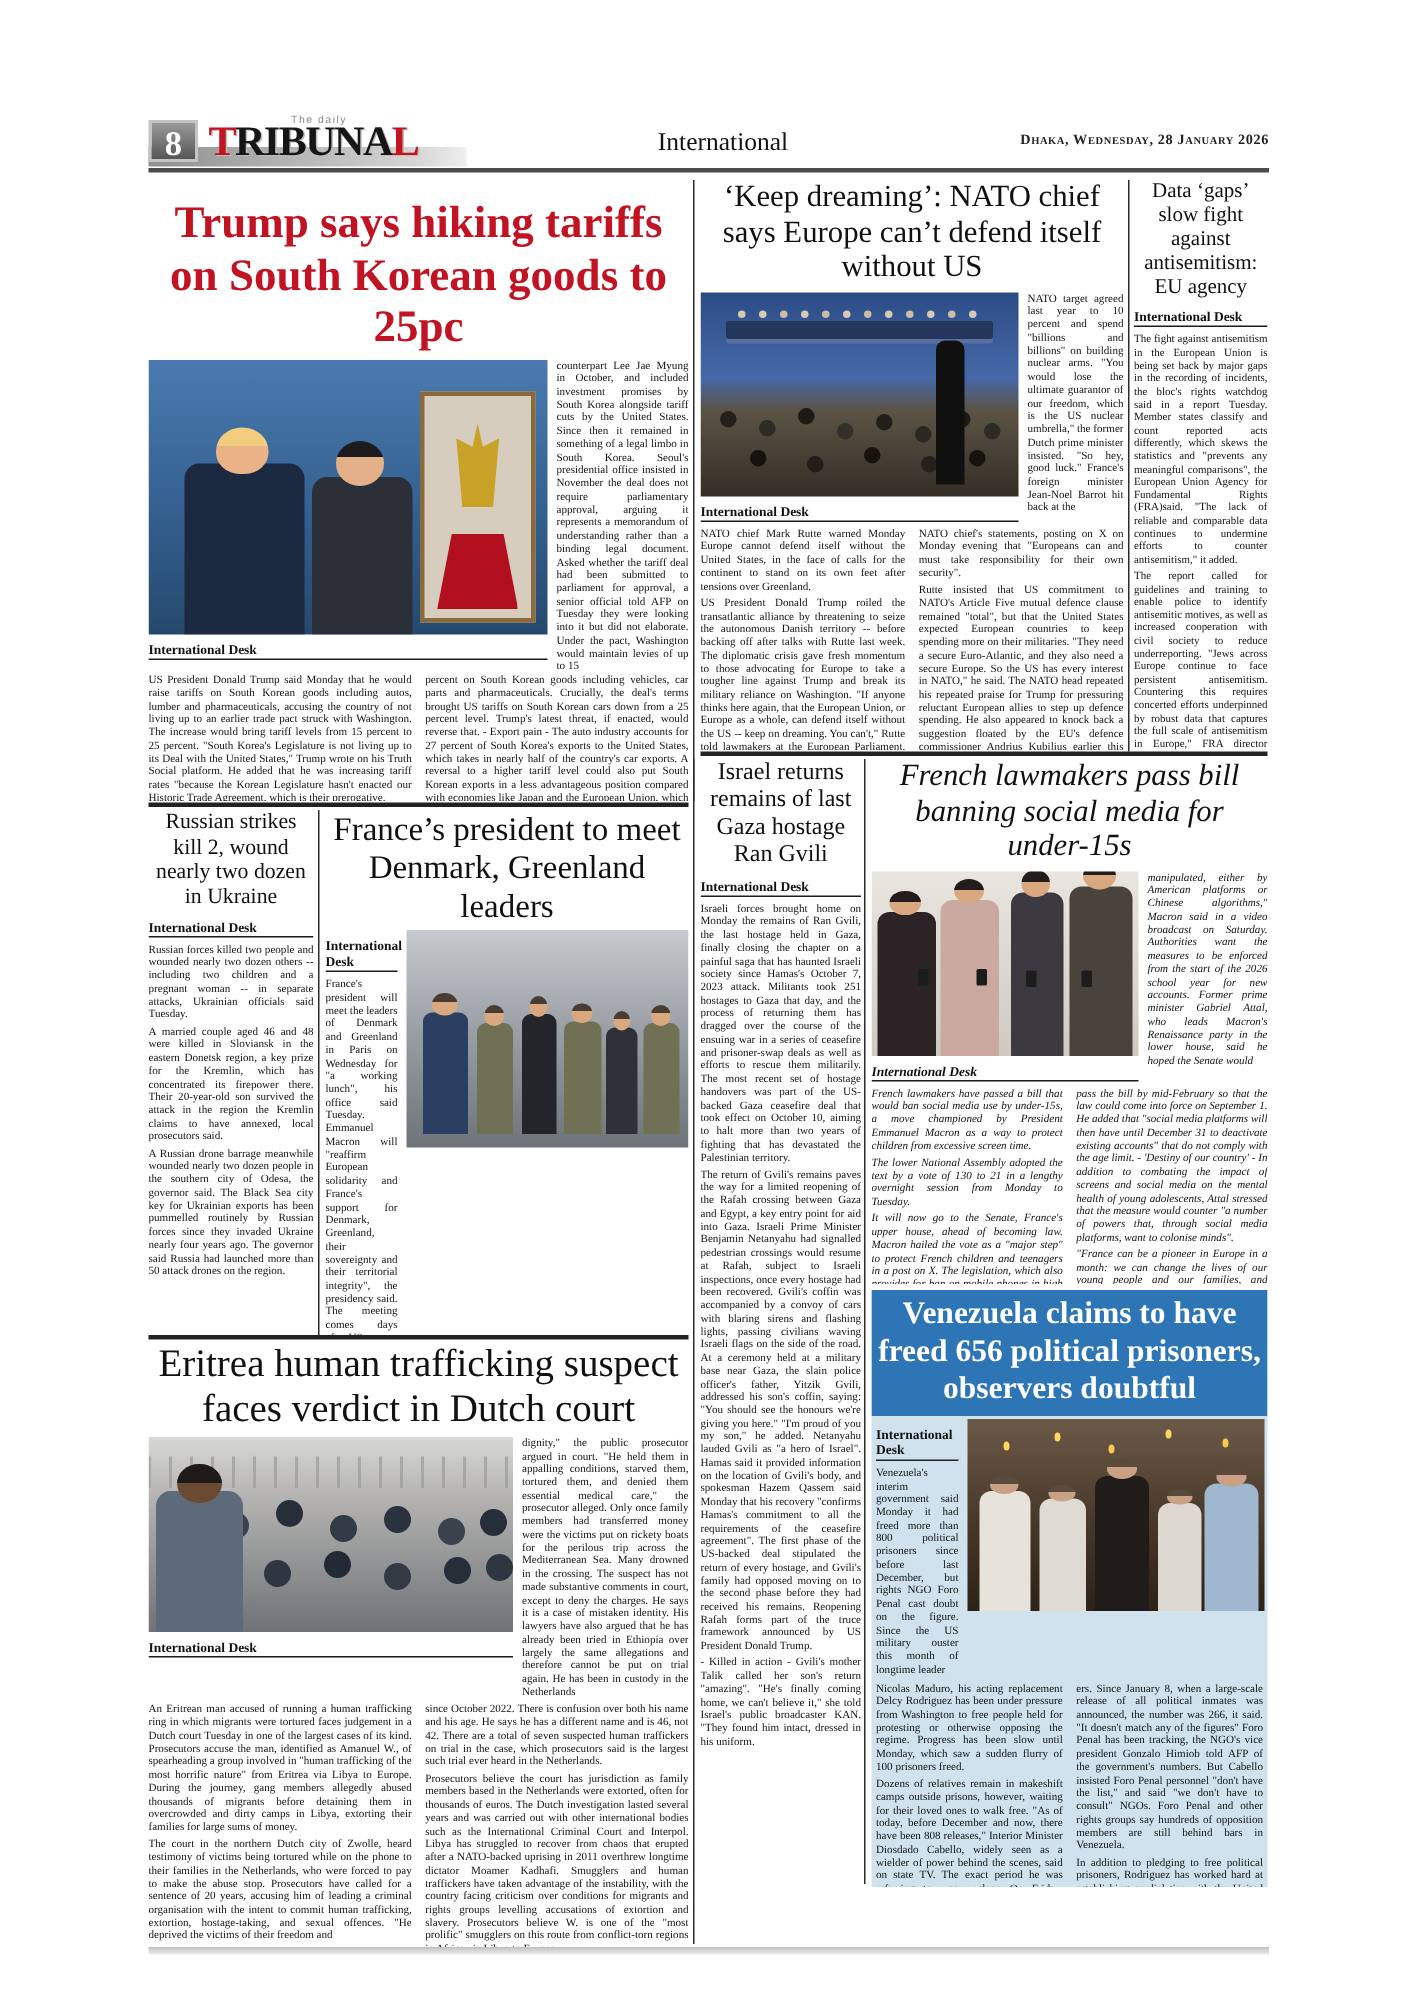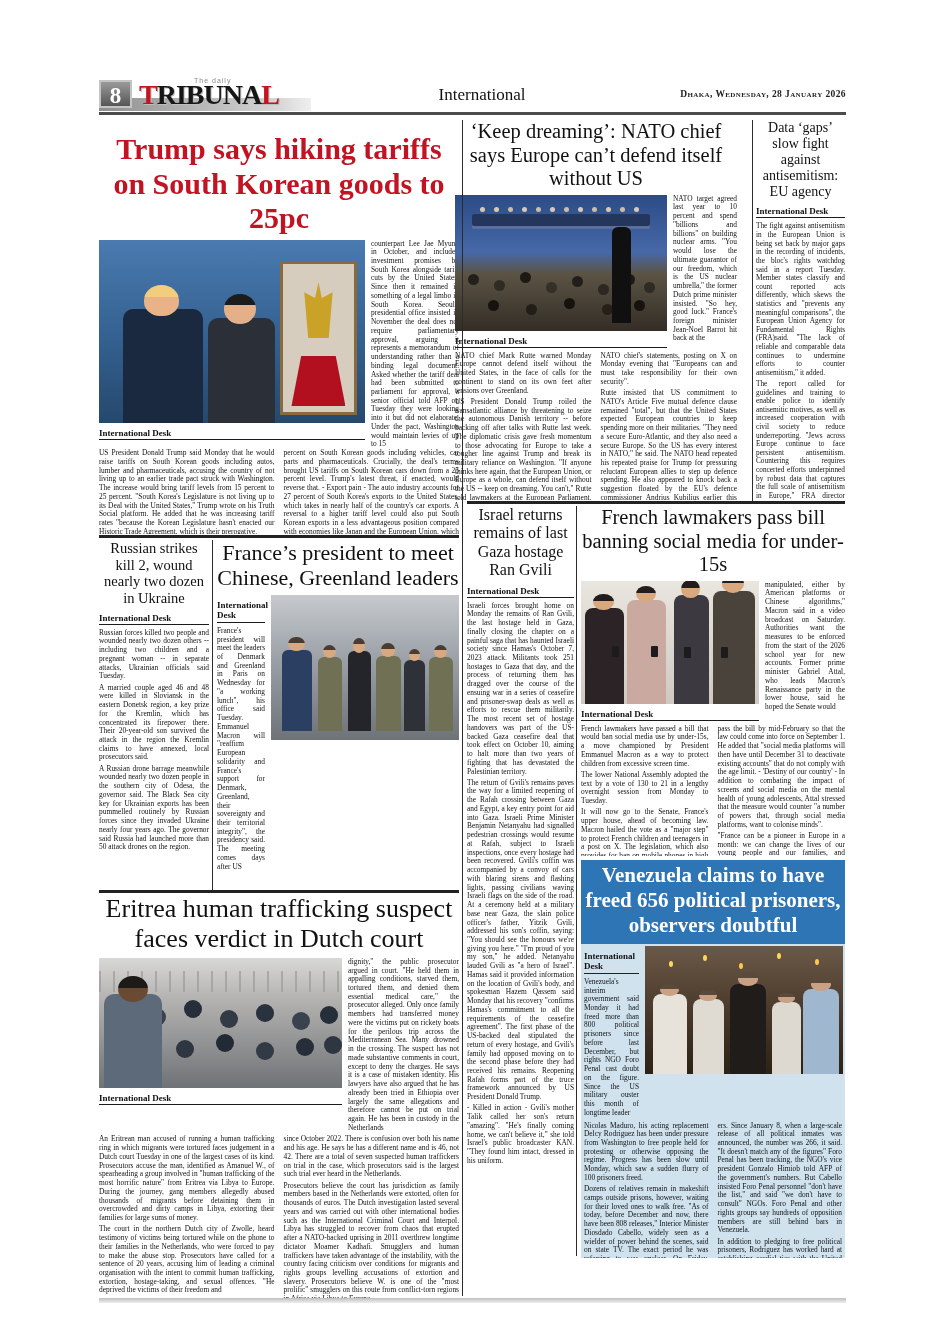--- a/index.html
+++ b/index.html
@@ -49,7 +49,7 @@
   #a-trump .photo-stack { width:266px; }
   #a-trump .side-col { flex:1 1 auto; }
 
-  #a-nato { left:356px; top:0; width:282px; height:380px; }
+  #a-nato { left:368px; top:0; width:282px; height:380px; }
   #a-nato .a-head { font-size:20.5px; }
   #photo-nato { width:212px; height:136px; background:linear-gradient(180deg,#2c4c86,#4668a8 42%,#5b5344 58%,#332d26); }
   #a-nato .photo-stack { width:212px; }

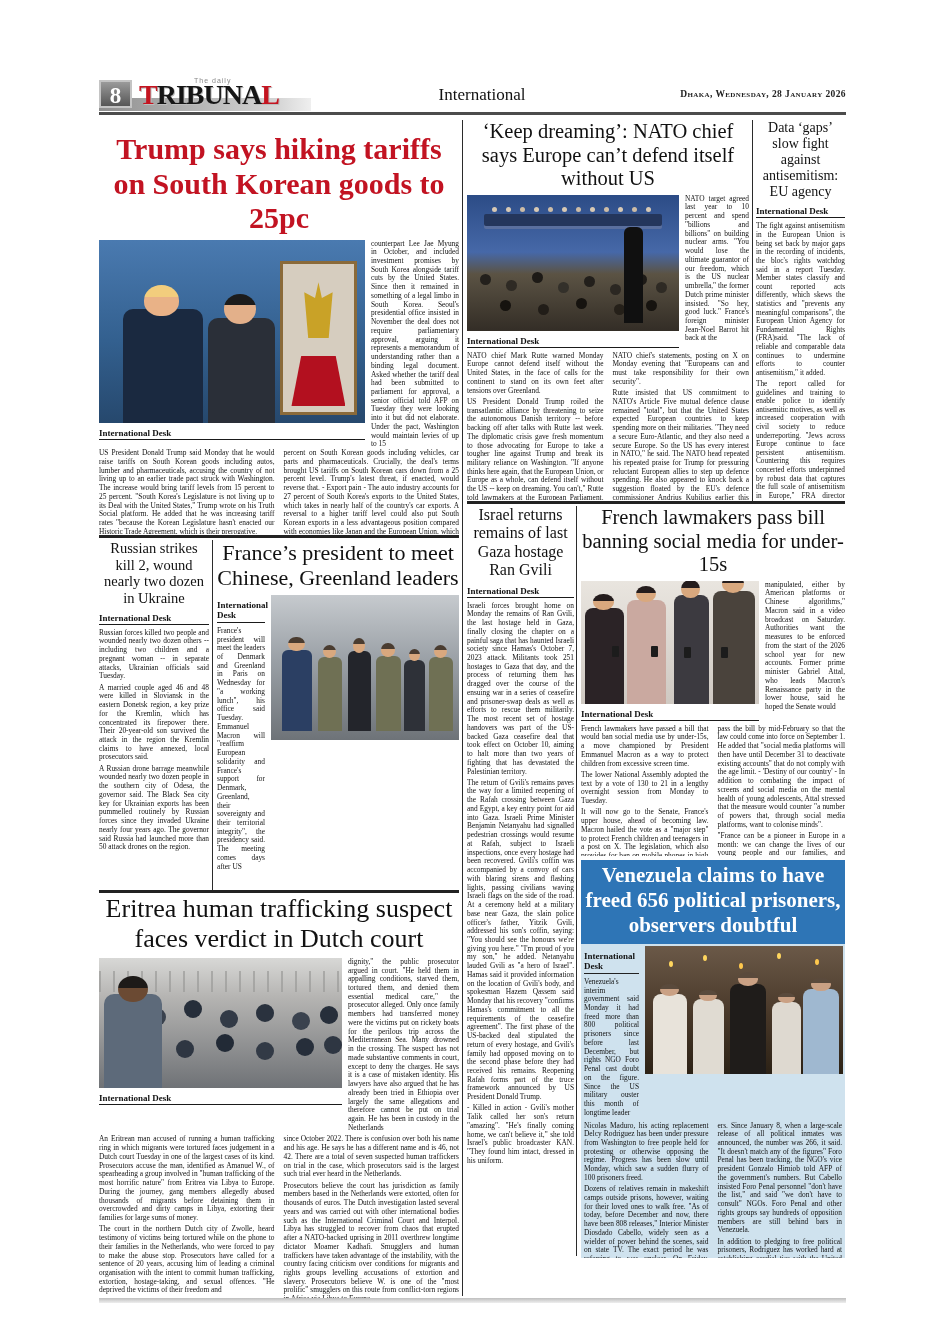--- a/index.html
+++ b/index.html
@@ -69,7 +69,7 @@
   #a-israel { left:368px; top:386px; width:107px; height:758px; }
   #a-israel .a-head { font-size:16px; }
 
-  #a-frlaw { left:482px; top:386px; width:264px; height:350px; }
+  #a-frlaw { left:482px; top:386px; width:264px; height:350px;font-style:italic; }
   #a-frlaw .a-head { font-size:20.5px; }
   #photo-frlaw { width:178px; height:123px; background:linear-gradient(180deg,#e9e5df,#cfc9c2); }
   #a-frlaw .photo-stack { width:178px; }

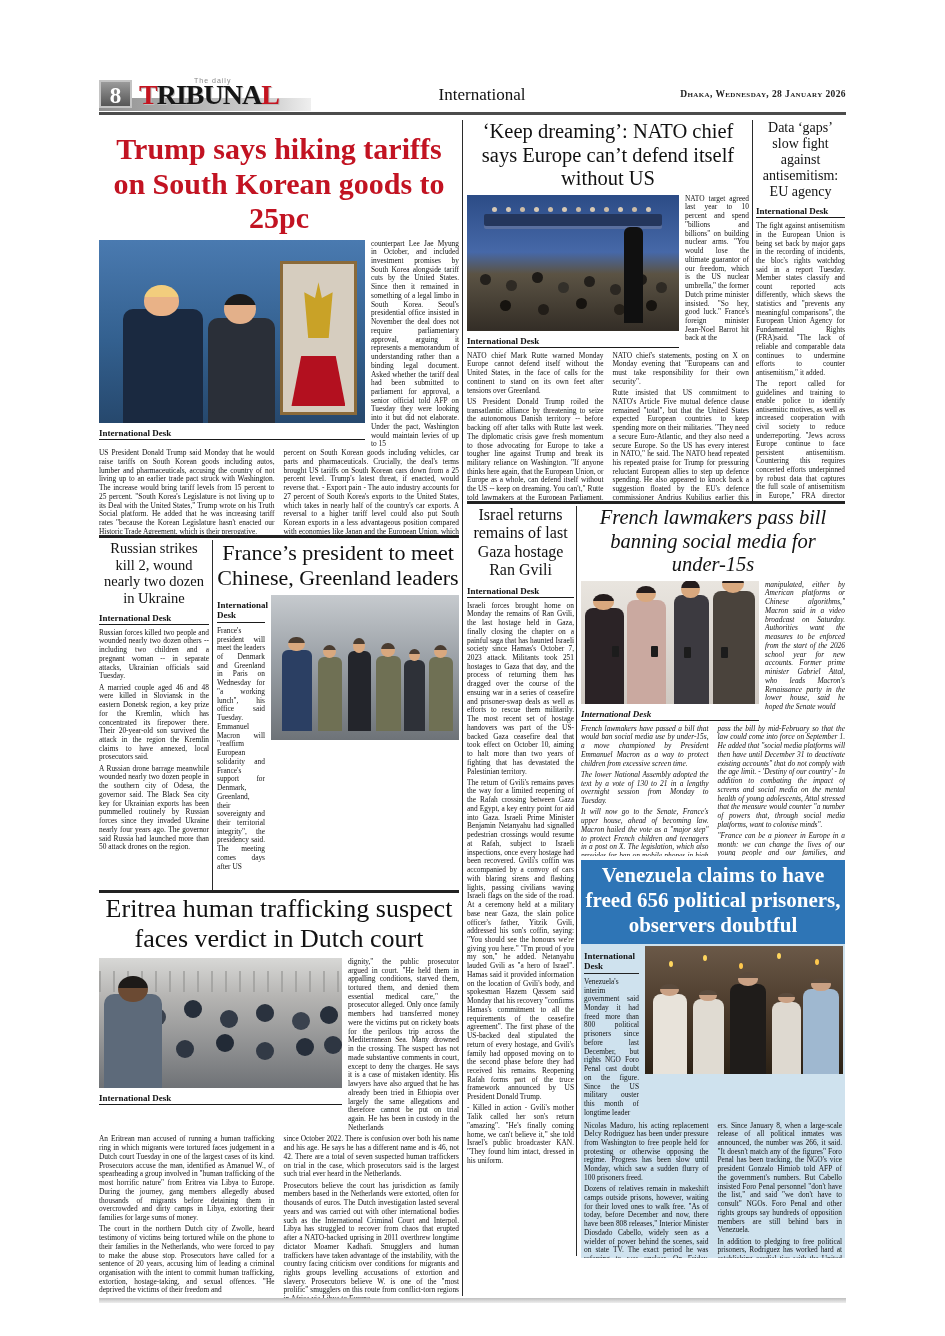--- a/index.html
+++ b/index.html
@@ -241,7 +241,7 @@
     </div>
 
     <div class="article" id="a-france">
-      <h1 class="a-head">France’s president to meet Chinese, Greenland leaders</h1>
+      <h1 class="a-head">France’s president to meet Denmark, Greenland leaders</h1>
       <div class="media-row">
         <div class="side-col">
           <span class="byline">International Desk</span>

